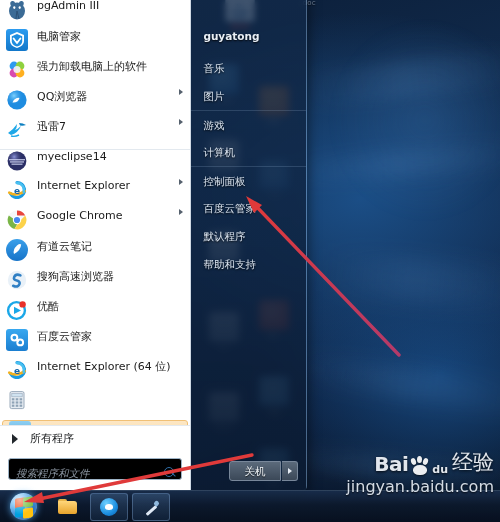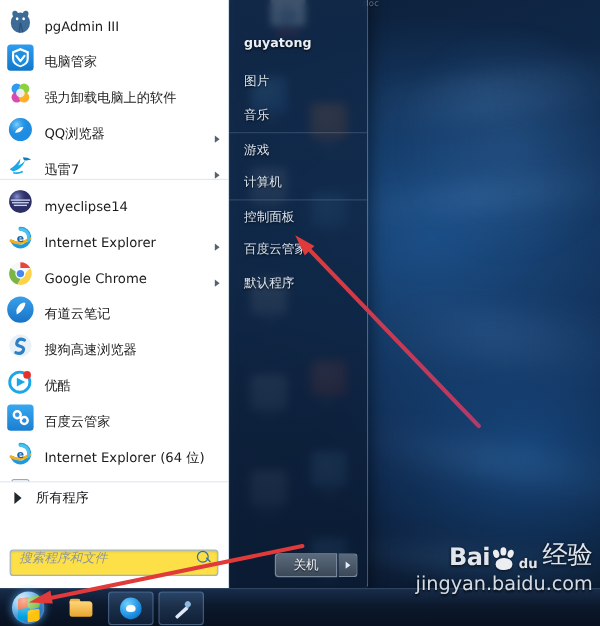--- a/index.html
+++ b/index.html
@@ -92,7 +92,7 @@
   #programs-list { flex: 1; overflow: hidden; }
 
   .prog-item {
-    display: flex; align-items: flex-end;
+    display: flex; align-items: flex-start;
     height: 30px; padding: 0 5px 0 6px;
     cursor: default; position: relative;
   }

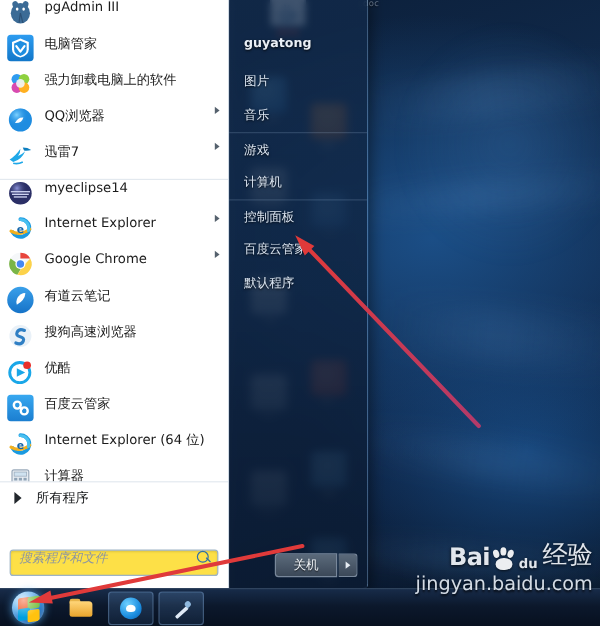--- a/index.html
+++ b/index.html
@@ -584,8 +584,8 @@
     <div id="right-pane">
       <div id="user-name">guyatong</div>
 
+      <div class="right-item">音乐</div>
       <div class="right-item">图片</div>
-      <div class="right-item">音乐</div>
       <div class="right-item grp">游戏</div>
       <div class="right-item">计算机</div>
       <div class="right-item grp">控制面板</div>

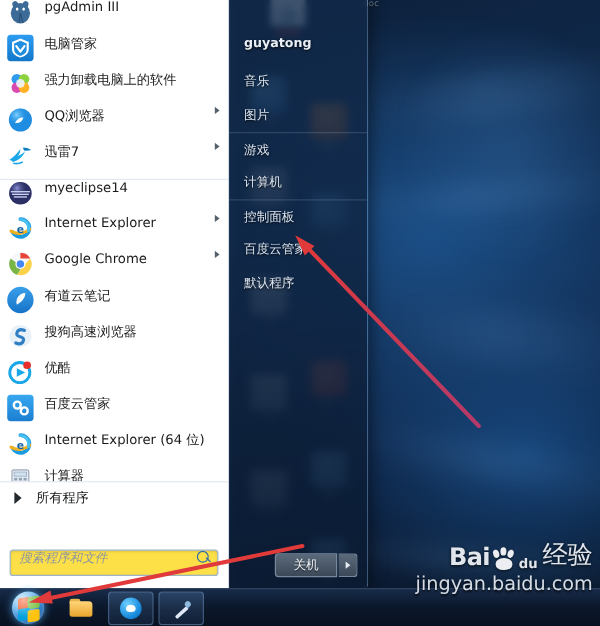--- a/index.html
+++ b/index.html
@@ -591,6 +591,7 @@
       <div class="right-item grp">控制面板</div>
       <div class="right-item">百度云管家</div>
       <div class="right-item">默认程序</div>
+      <div class="right-item">帮助和支持</div>
 
       <div class="right-spacer"></div>
 

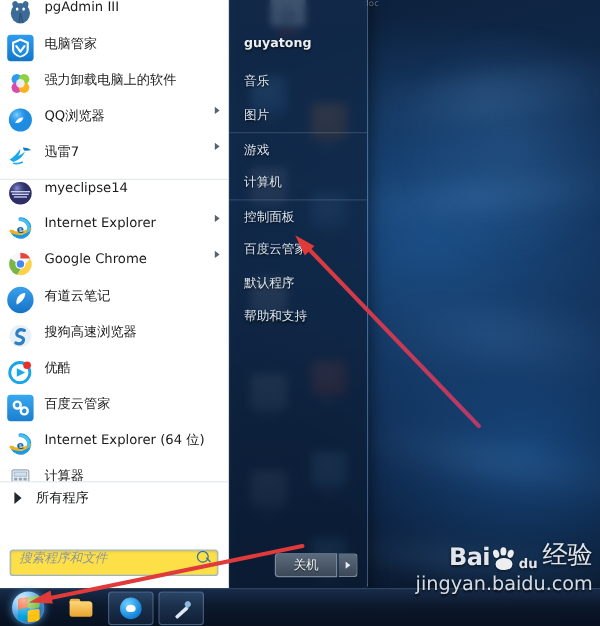--- a/index.html
+++ b/index.html
@@ -552,7 +552,6 @@
               </g>
             </svg>
           </div>
-          <div class="nm">计算器</div>
         </div>
 
         <div class="prog-item selected">

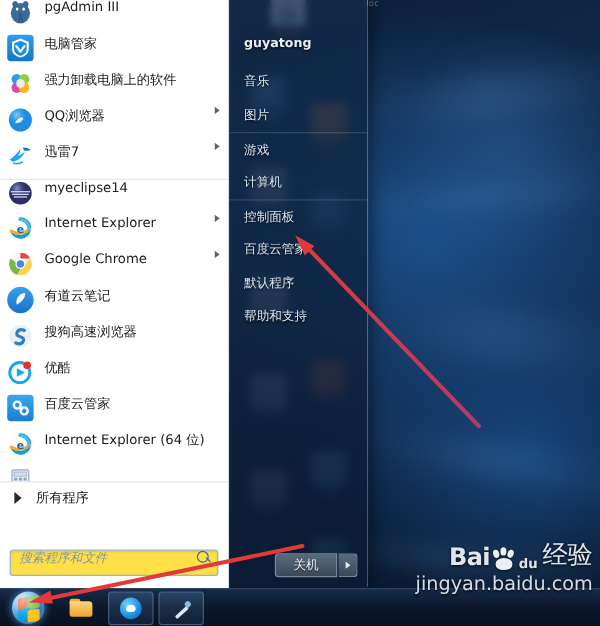--- a/index.html
+++ b/index.html
@@ -134,10 +134,9 @@
   #search-wrap { padding: 7px 8px 10px 8px; }
   #search-box {
     height: 22px; border: 1px solid #9db3c6; border-radius: 3px;
-    background: #fde047; display: flex; align-items: flex-start;
+    background: #000000; display: flex; align-items: flex-end;
     padding: 0 5px 0 7px;
     box-shadow: inset 0 1px 2px rgba(0,0,0,.12);
-    margin-top: 24px;
   }
   #search-input {
     flex: 1; border: none; outline: none; background: transparent;

